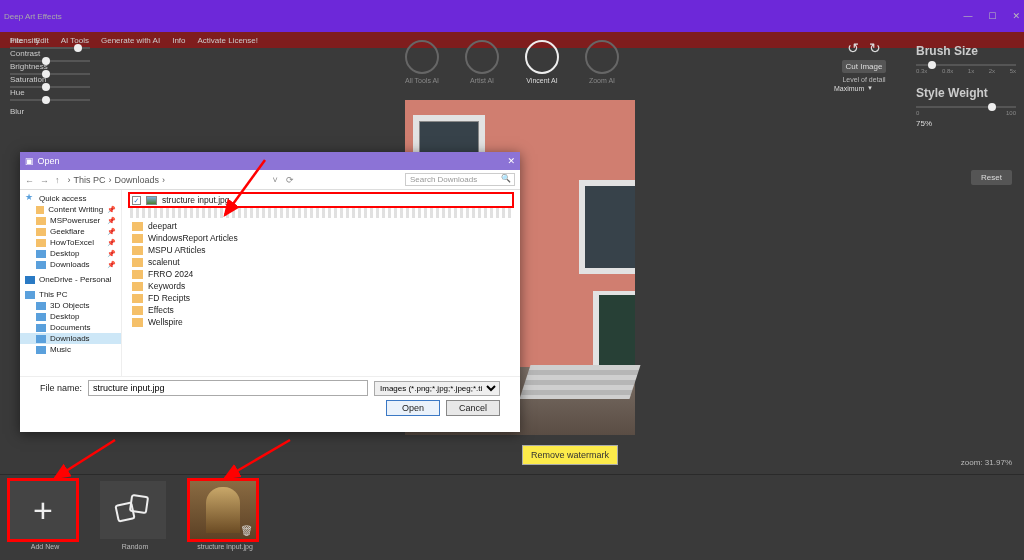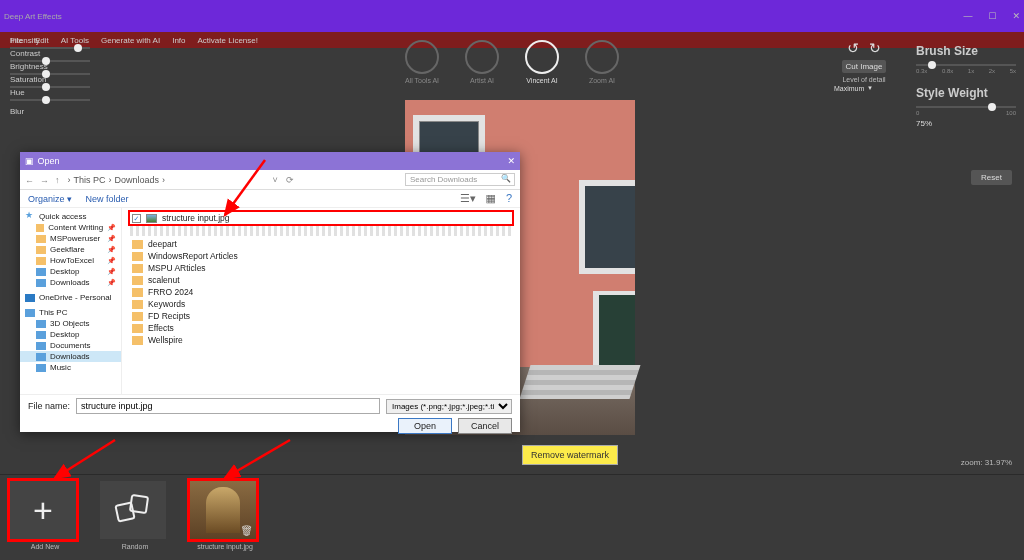--- a/index.html
+++ b/index.html
@@ -280,15 +280,6 @@
     <span class="ref">⟳</span>
     <div class="search"><span>Search Downloads</span><span style="position:absolute; right:3px; top:0;">🔍</span></div>
   </div>
-  <div class="dlg-tool">
-    <span><span>Organize</span> ▾</span>
-    <span style="margin-left:14px">New folder</span>
-    <div class="right">
-        <span>☰▾</span>
-        <span>▦</span>
-        <span style="color:#3b78c4">?</span>
-      </div>
-  </div>
   <div class="dlg-body">
     <div class="dlg-side">
       <div class="side-item">

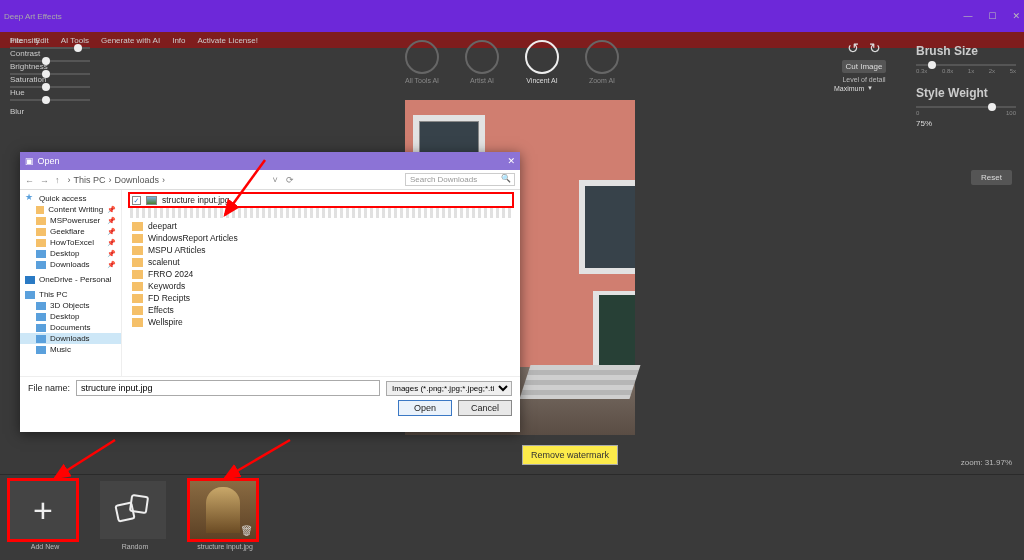--- a/index.html
+++ b/index.html
@@ -92,7 +92,7 @@
   .f-ico { width:11px; height:9px; background:#f5c069; display:inline-block;}
   .f-ico.img { background:linear-gradient(#7eb0e0,#4a8030); border:1px solid #888;}
   .chk { width:9px; height:9px; border:1px solid #888; font-size:7px; text-align:center; line-height:7px; color:#3478c8;}
-  .dlg-footer { height:30px; border-top:1px solid #eee; padding:3px 8px; font-size:9px;}
+  .dlg-footer { height:30px; border-top:1px solid #eee; padding:3px 20px; font-size:9px;}
   .fn-row { display:flex; align-items:center; gap:6px; margin-bottom:4px;}
   .fn-row input { flex:1; border:1px solid #aaa; padding:2px 4px; font-size:9px;}
   .fn-row select { width:126px; border:1px solid #aaa; font-size:8px; padding:1px;}

